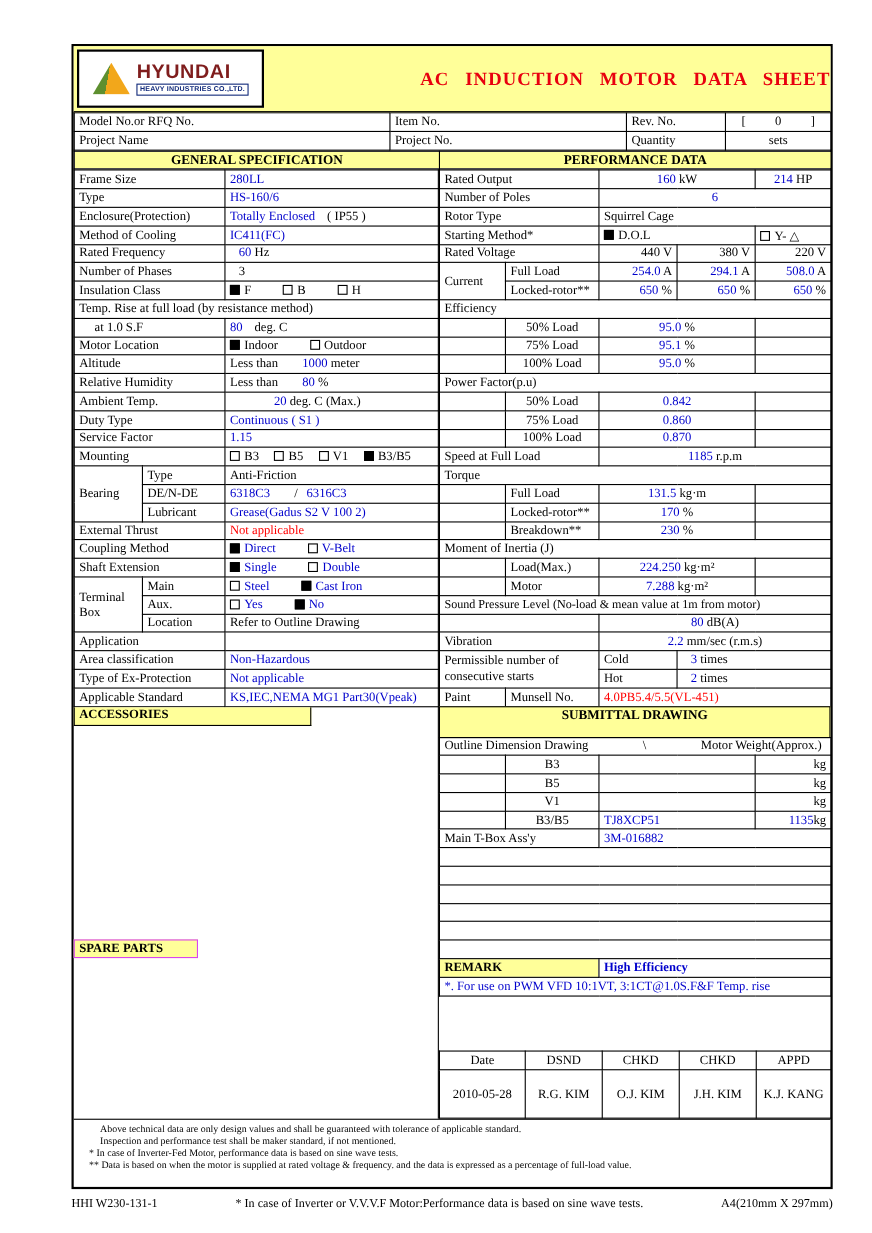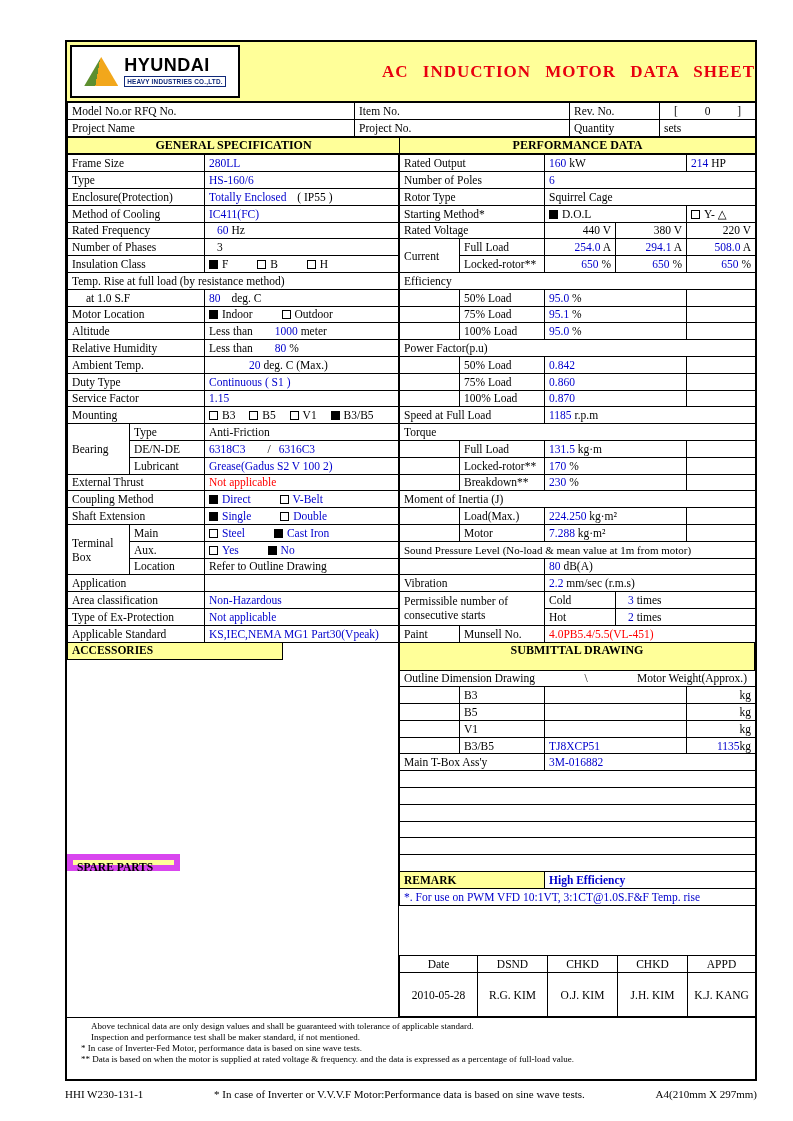--- a/index.html
+++ b/index.html
@@ -9,7 +9,7 @@
 .hdr{height:60px;background:#ffff99;display:flex;align-items:center;border-bottom:1px solid #000;position:relative}
 .logo-box{position:absolute;left:3px;top:3px;width:170px;height:53px;background:#fff;border:2px solid #000;display:flex;align-items:center;justify-content:center;gap:6px}
 .logo-tri{width:34px;height:29px;background:linear-gradient(100deg,#5d8f2f 42%,#f2a71b 42%);clip-path:polygon(50% 0,0 100%,100% 100%)}
-.logo-brand{font-family:"Liberation Sans",sans-serif;font-weight:bold;font-size:18px;color:#000000;letter-spacing:.5px;line-height:19px}
+.logo-brand{font-family:"Liberation Sans",sans-serif;font-weight:bold;font-size:18px;color:#7f1d1d;letter-spacing:.5px;line-height:19px}
 .logo-sub{font-family:"Liberation Sans",sans-serif;font-weight:bold;font-size:6.4px;color:#10297a;border:1px solid #10297a;padding:1px 2px;letter-spacing:.2px;margin-top:1px}
 .title{flex:1;text-align:right;margin-left:173px;font-weight:bold;font-size:17px;color:#e8000f;letter-spacing:1px;word-spacing:9px}
 .t{border-collapse:collapse;table-layout:fixed}

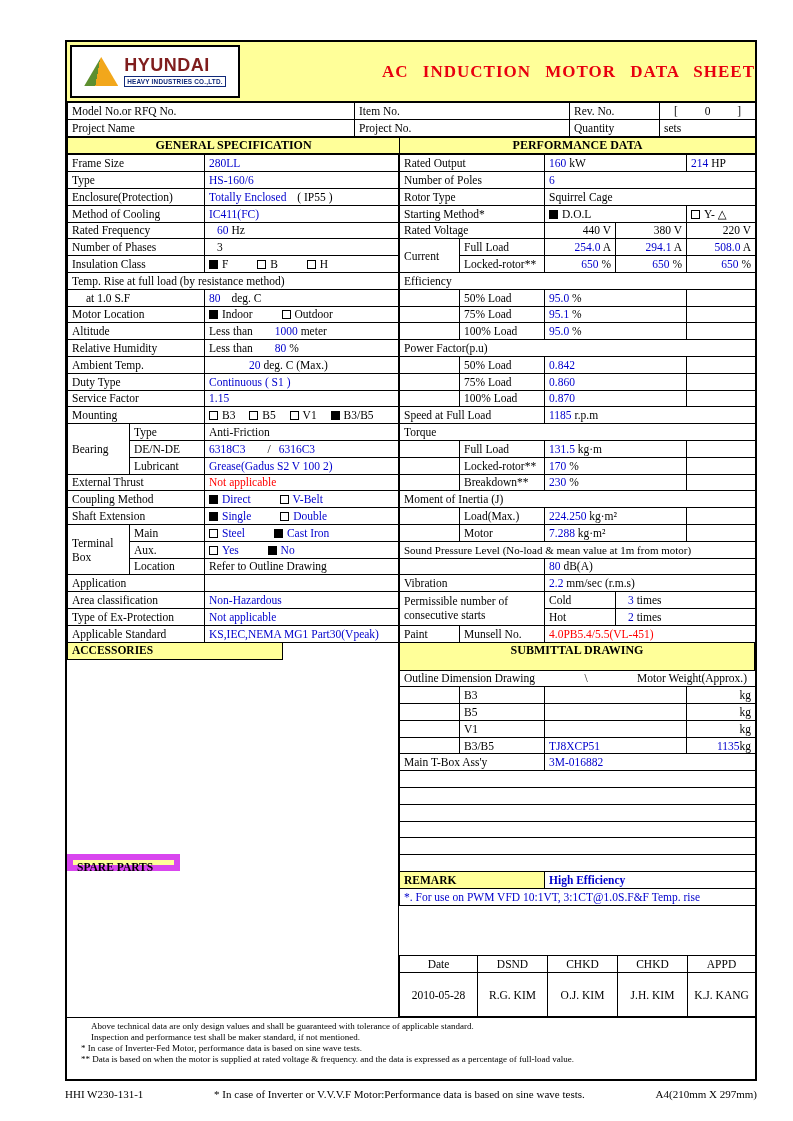--- a/index.html
+++ b/index.html
@@ -19,7 +19,7 @@
 .lA{width:62px}.lB{width:75px}.lC{width:195px}
 .cA{width:60px}.cB{width:85px}.cC{width:71px}.cD{width:71px}.cE{width:69px}
 .sA{width:78px}.sB{width:70px}.sC{width:70px}.sD{width:70px}.sE{width:68px}
-.blue{color:#0000cc}.red{color:#ff0000}.b{font-weight:bold}.c{}.r{text-align:right}
+.blue{color:#0000cc}.red{color:#ff0000}.b{font-weight:bold}.c{text-align:center}.r{text-align:right}
 .yell{background:#ffff99}
 .sechdr td{background:#ffff99;font-weight:bold;font-size:12px;text-align:center}
 .cb{display:inline-block;width:9px;height:9px;border:1px solid #000;margin-right:4px;vertical-align:-1px;background:#fff}

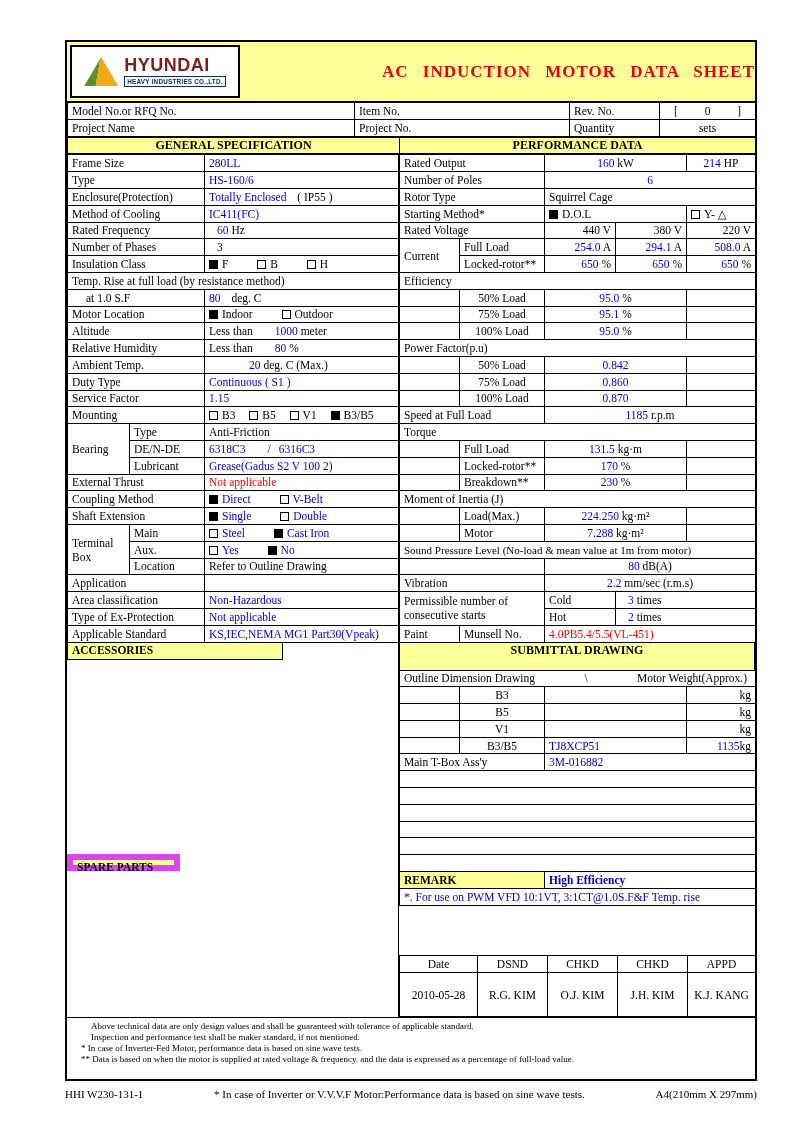--- a/index.html
+++ b/index.html
@@ -32,7 +32,7 @@
 .col-right{width:356px;position:relative}
 .vline{position:absolute;left:331px;top:0;height:100%;width:1px;background:#000}
 .acc{width:216px;height:17px;background:#ffff99;border:1px solid #000;border-top:none;font-weight:bold;font-size:11.5px;padding:1px 4px}
-.spare{position:absolute;left:0;top:700px;width:113px;height:17px;background:#ffff99;border:6px solid #d946ef;font-weight:bold;font-size:11.5px;padding:1px 4px}
+.spare{position:absolute;left:0;top:700px;width:113px;height:17px;background:#ffff99;border:1px solid #d946ef;font-weight:bold;font-size:11.5px;padding:1px 4px}
 .subhdr{height:29px;background:#ffff99;border:1px solid #000;margin-top:-1px;font-weight:bold;font-size:12px;text-align:center;line-height:15px}
 .sub-t{margin-top:-1px}
 .odr{display:flex;justify-content:space-between;padding-right:4px}

